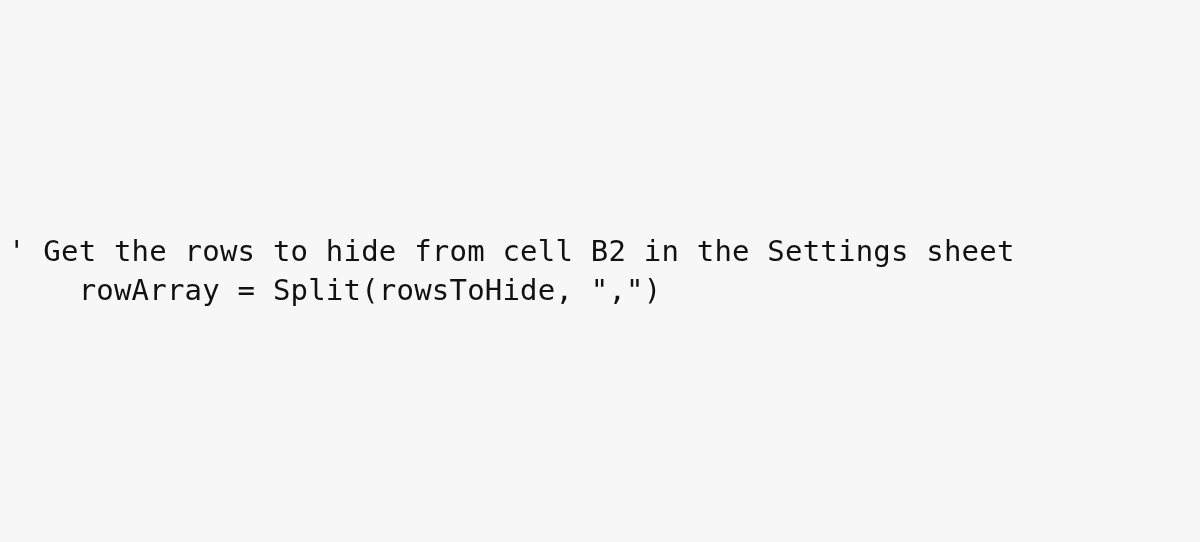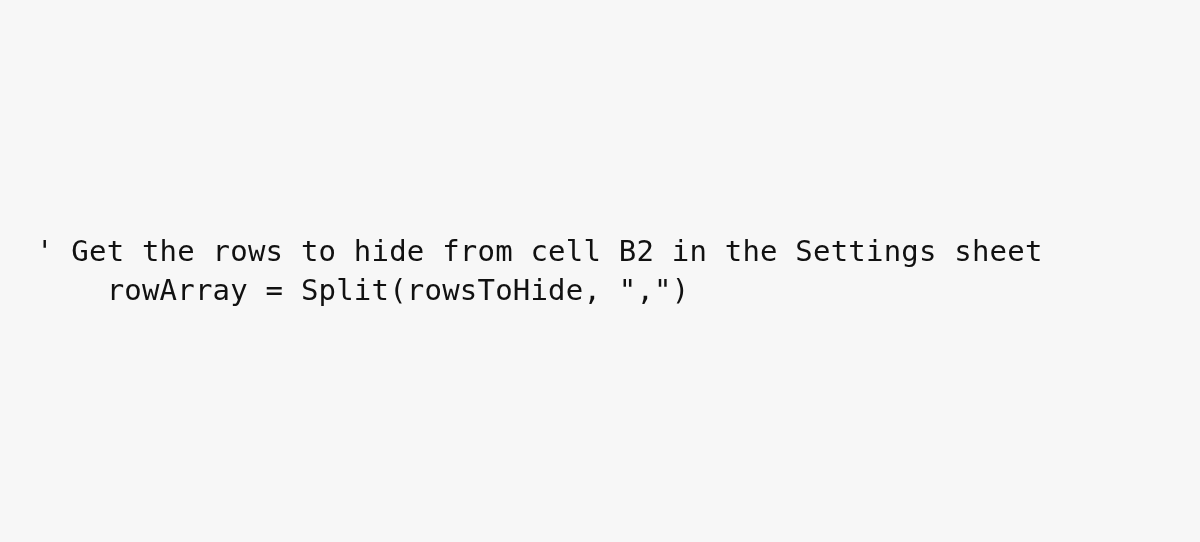--- a/index.html
+++ b/index.html
@@ -18,7 +18,7 @@
   .code-block {
     width: 100%;
     box-sizing: border-box;
-    padding-left: 36px;
+    padding-left: 8px;
     padding-right: 24px;
   }
   pre {

